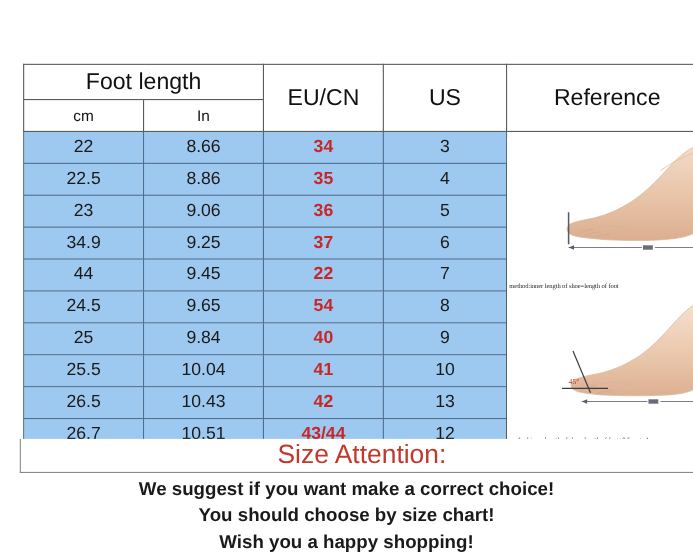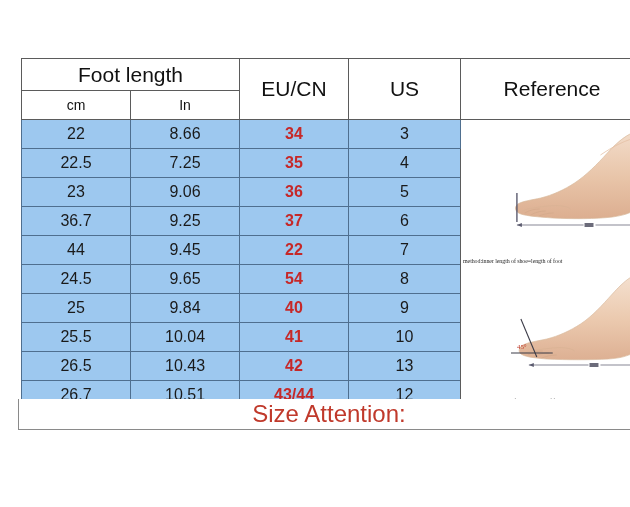--- a/index.html
+++ b/index.html
@@ -294,7 +294,7 @@
 
         <tr class="data-row">
           <td>22.5</td>
-          <td>7.25</td>
+          <td>8.86</td>
           <td class="eu-cell">35</td>
           <td>4</td>
         </tr>

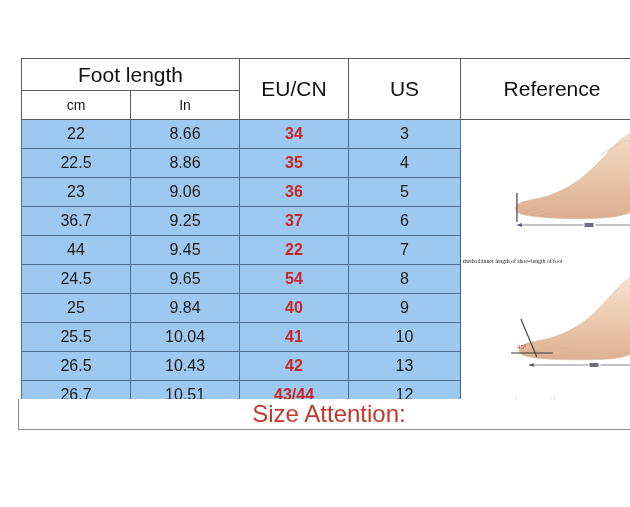--- a/index.html
+++ b/index.html
@@ -305,7 +305,7 @@
           <td>5</td>
         </tr>
         <tr class="data-row">
-          <td>36.7</td>
+          <td>34.9</td>
           <td>9.25</td>
           <td class="eu-cell">37</td>
           <td>6</td>

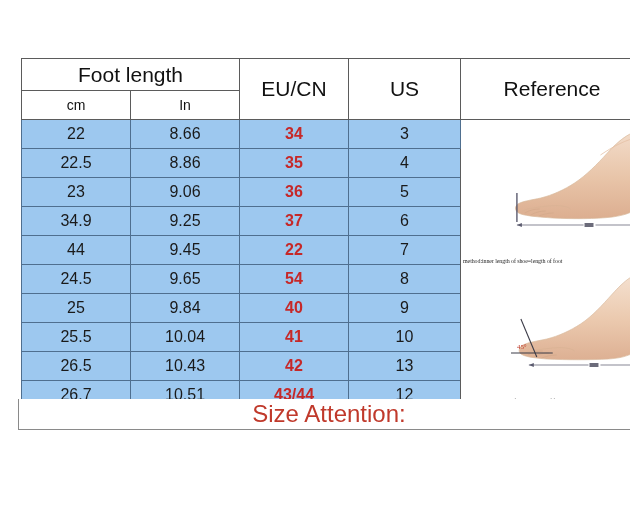--- a/index.html
+++ b/index.html
@@ -354,6 +354,11 @@
     <div class="attention-text">Size Attention:</div>
   </div>
 
+  <div class="notes">
+    <div class="note-line">We suggest if you want make a correct choice!</div>
+    <div class="note-line">You should choose by size chart!</div>
+    <div class="note-line">Wish you a happy shopping!</div>
+  </div>
 
 </div>
 

